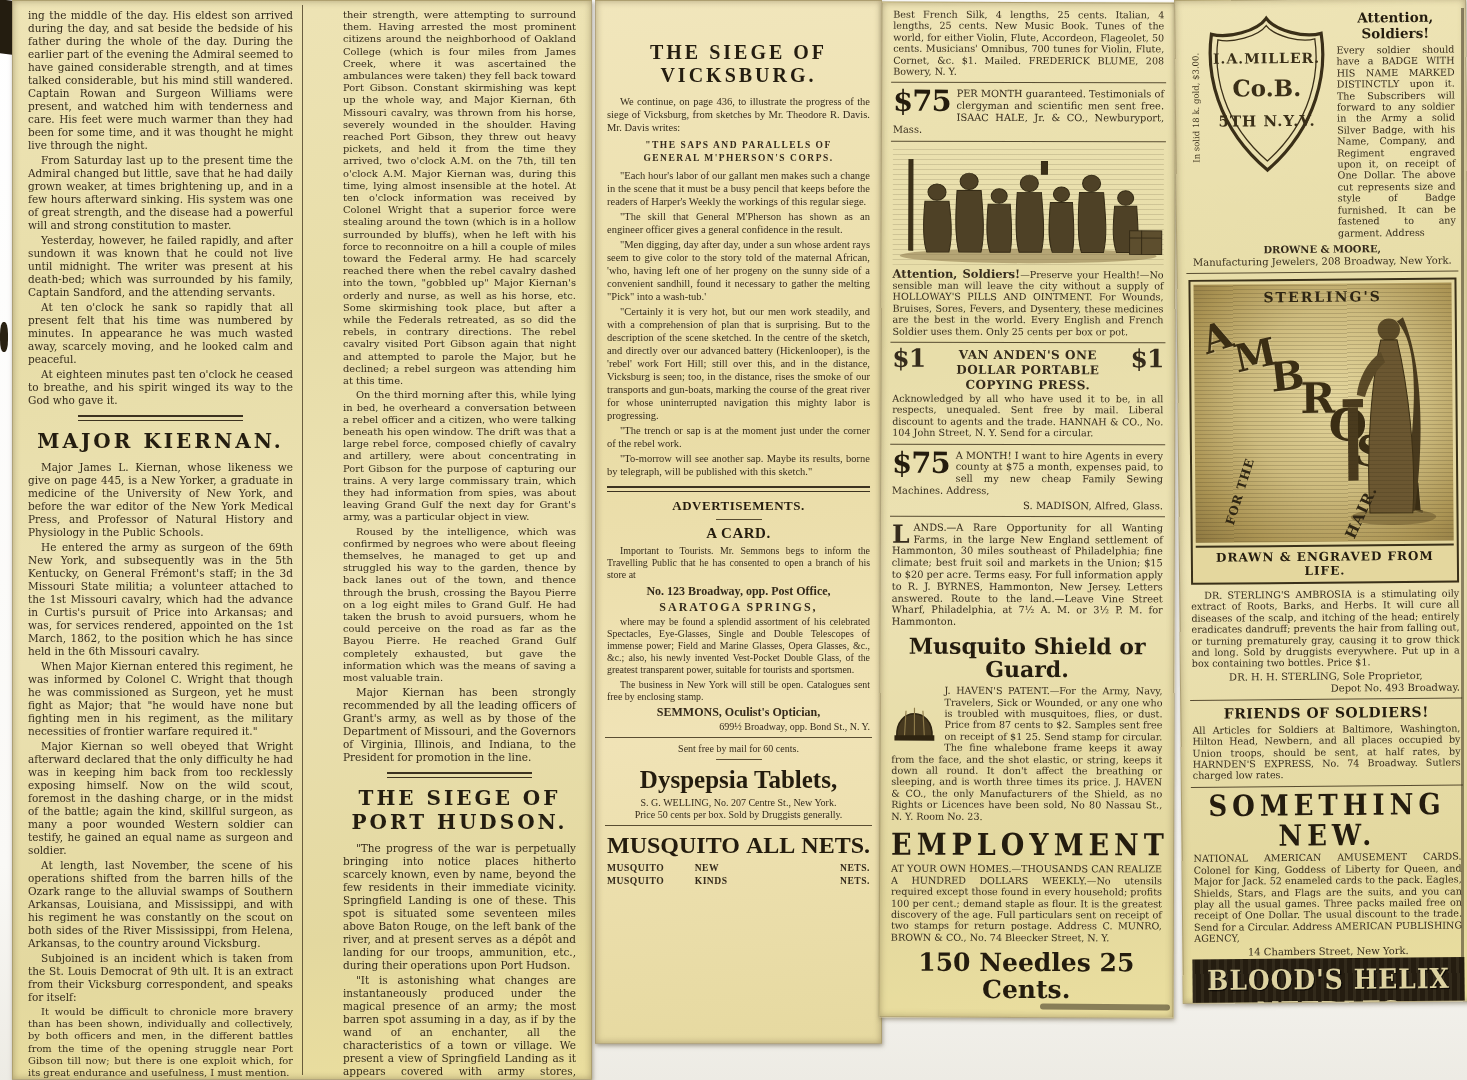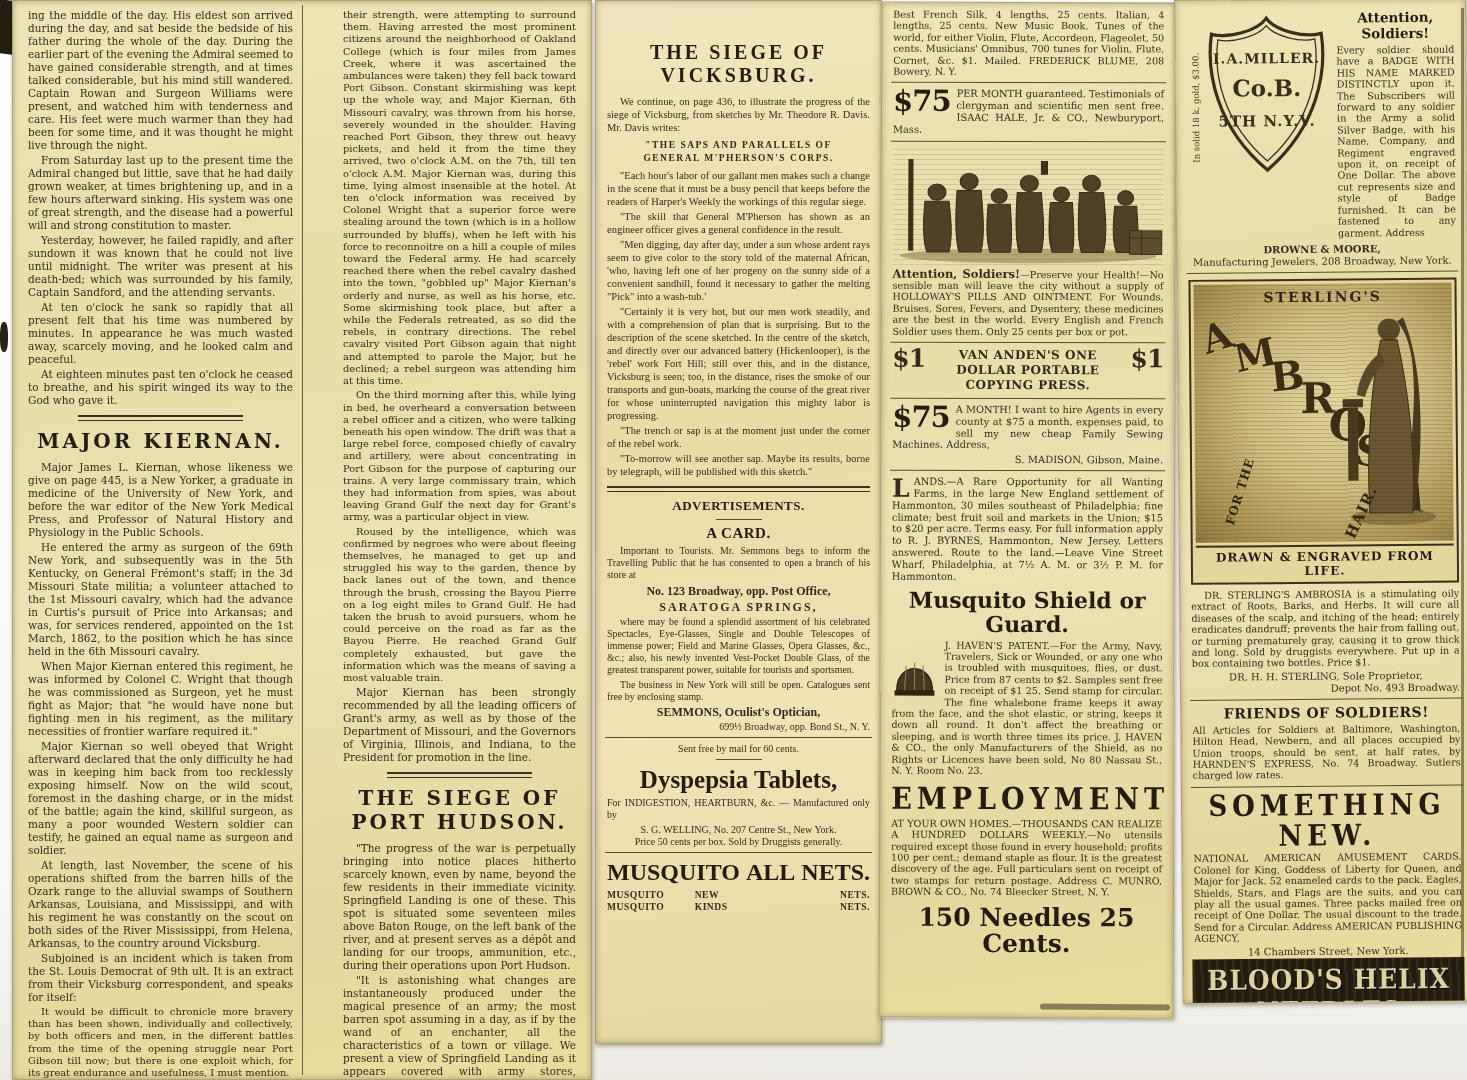--- a/index.html
+++ b/index.html
@@ -231,6 +231,7 @@
             <div class="np-d2title">VAN ANDEN'S ONE DOLLAR PORTABLE COPYING PRESS.</div>
             <span class="np-d2big">$1</span>
           </div>
+          <div class="np-p small noind">Acknowledged by all who have used it to be, in all respects, unequaled.  Sent free by mail.  Liberal discount to agents and the trade.  HANNAH &amp; CO., No. 104 John Street, N. Y.  Send for a circular.</div>
         </div>
         <div class="np-rule"></div>
         <div class="np-price">

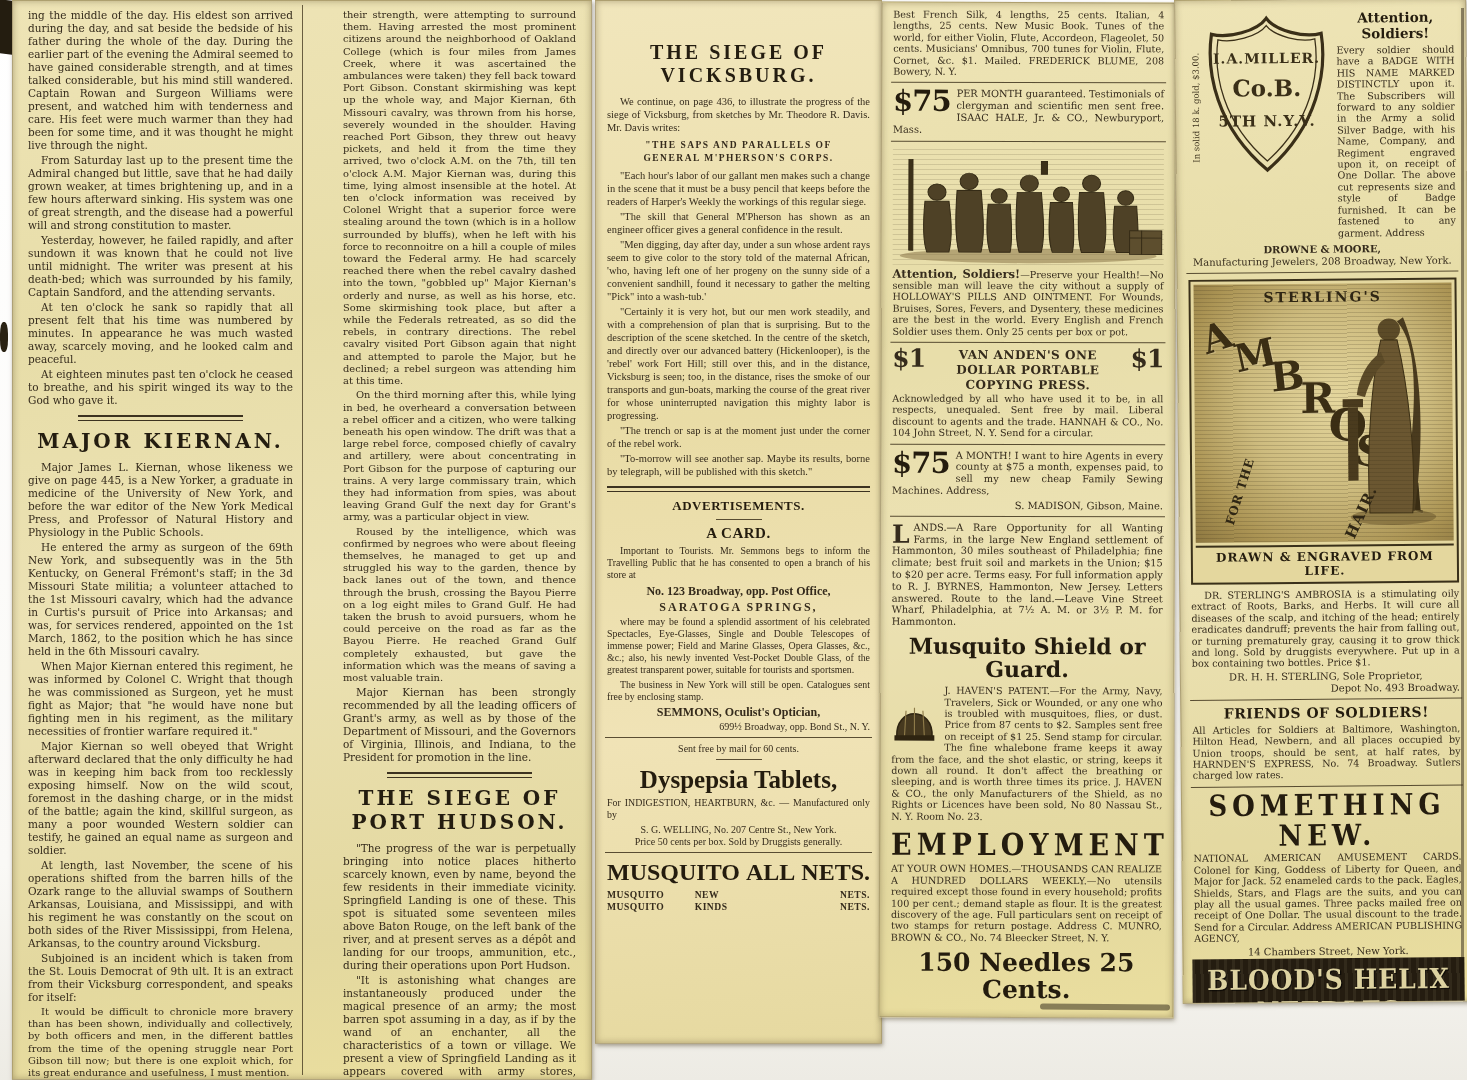--- a/index.html
+++ b/index.html
@@ -238,7 +238,7 @@
           <span class="np-big">$75</span>
           <span class="np-pricetext">A MONTH! I want to hire Agents in every county at $75 a month, expenses paid, to sell my new cheap Family Sewing Machines.  Address,</span>
         </div>
-        <div class="np-right">S. MADISON, Gibson, Maine.</div>
+        <div class="np-right">S. MADISON, Alfred, Glass.</div>
         <div class="np-rule"></div>
         <div class="np-drop-p"><span class="np-drop">L</span><span>ANDS.—A Rare Opportunity for all Wanting Farms, in the large New England settlement of Hammonton, 30 miles southeast of Philadelphia; fine climate; best fruit soil and markets in the Union; $15 to $20 per acre.  Terms easy.  For full information apply to R. J. BYRNES, Hammonton, New Jersey.  Letters answered.  Route to the land.—Leave Vine Street Wharf, Philadelphia, at 7½ A. M. or 3½ P. M. for Hammonton.</span></div>
         <div class="np-h2" style="font-size: 22px;">Musquito Shield or Guard.</div>

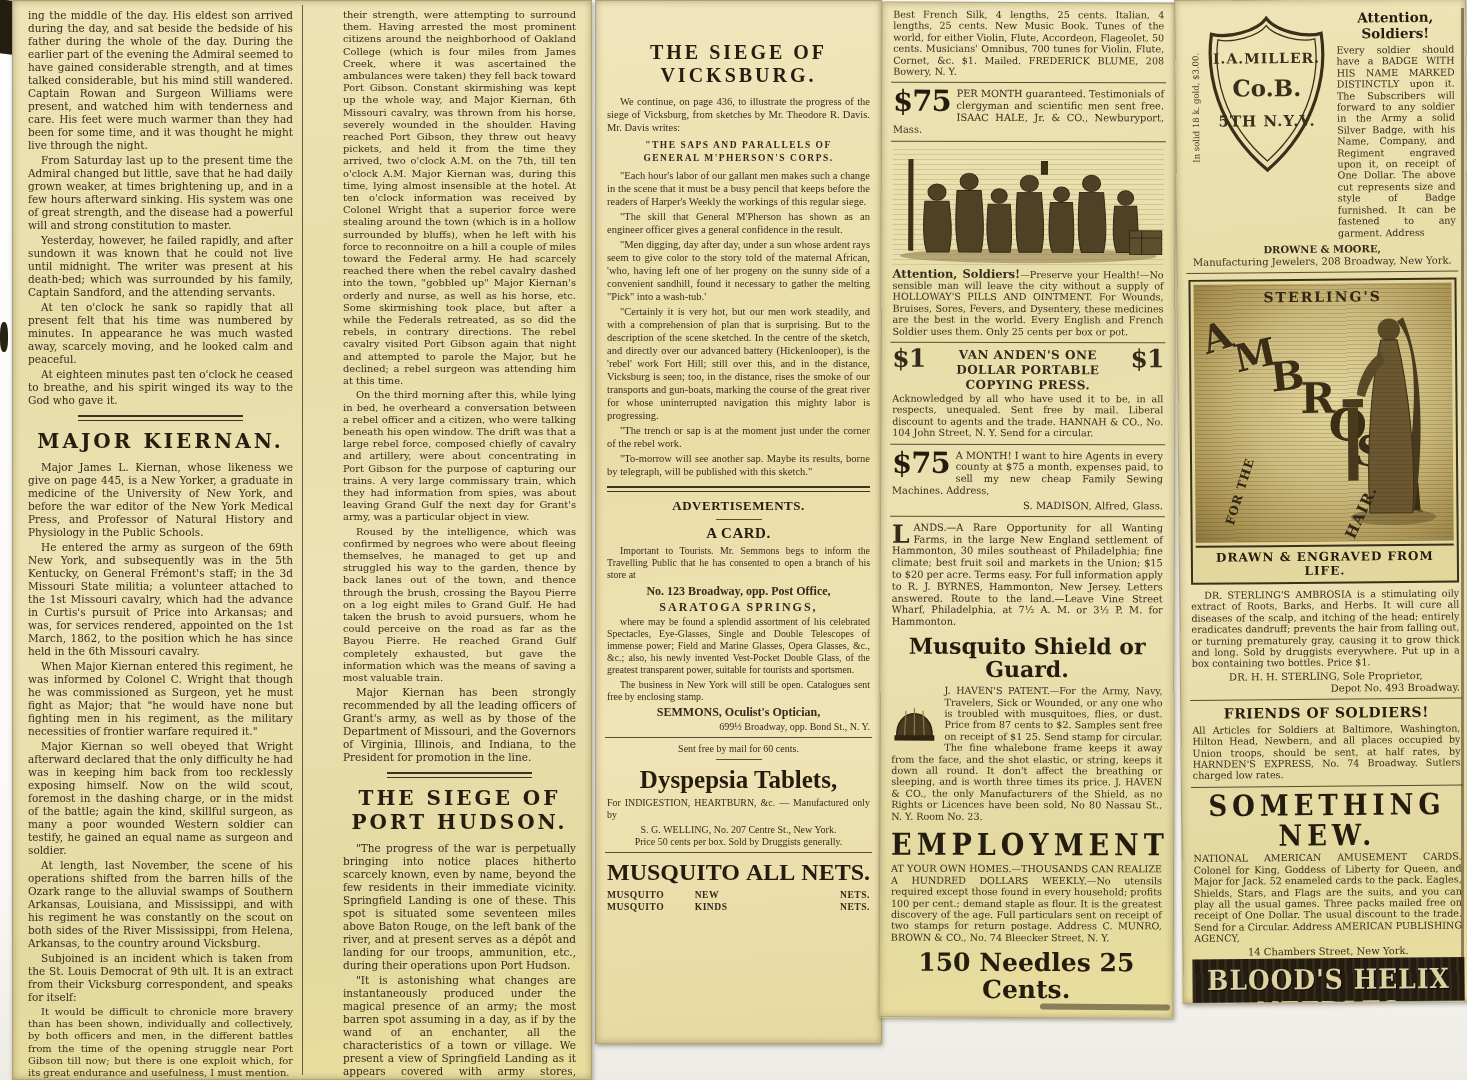--- a/index.html
+++ b/index.html
@@ -168,7 +168,6 @@
         <div class="np-center">Sent free by mail for 60 cents.</div>
         <div class="np-srule"></div>
         <div class="np-h2" style="font-size: 25px;">Dyspepsia Tablets,</div>
-        <div class="np-p small noind">For INDIGESTION, HEARTBURN, &amp;c. — Manufactured only by</div>
         <div class="np-center">S. G. WELLING, No. 207 Centre St., New York.</div>
         <div class="np-center">Price 50 cents per box.   Sold by Druggists generally.</div>
         <div class="np-rule"></div>

